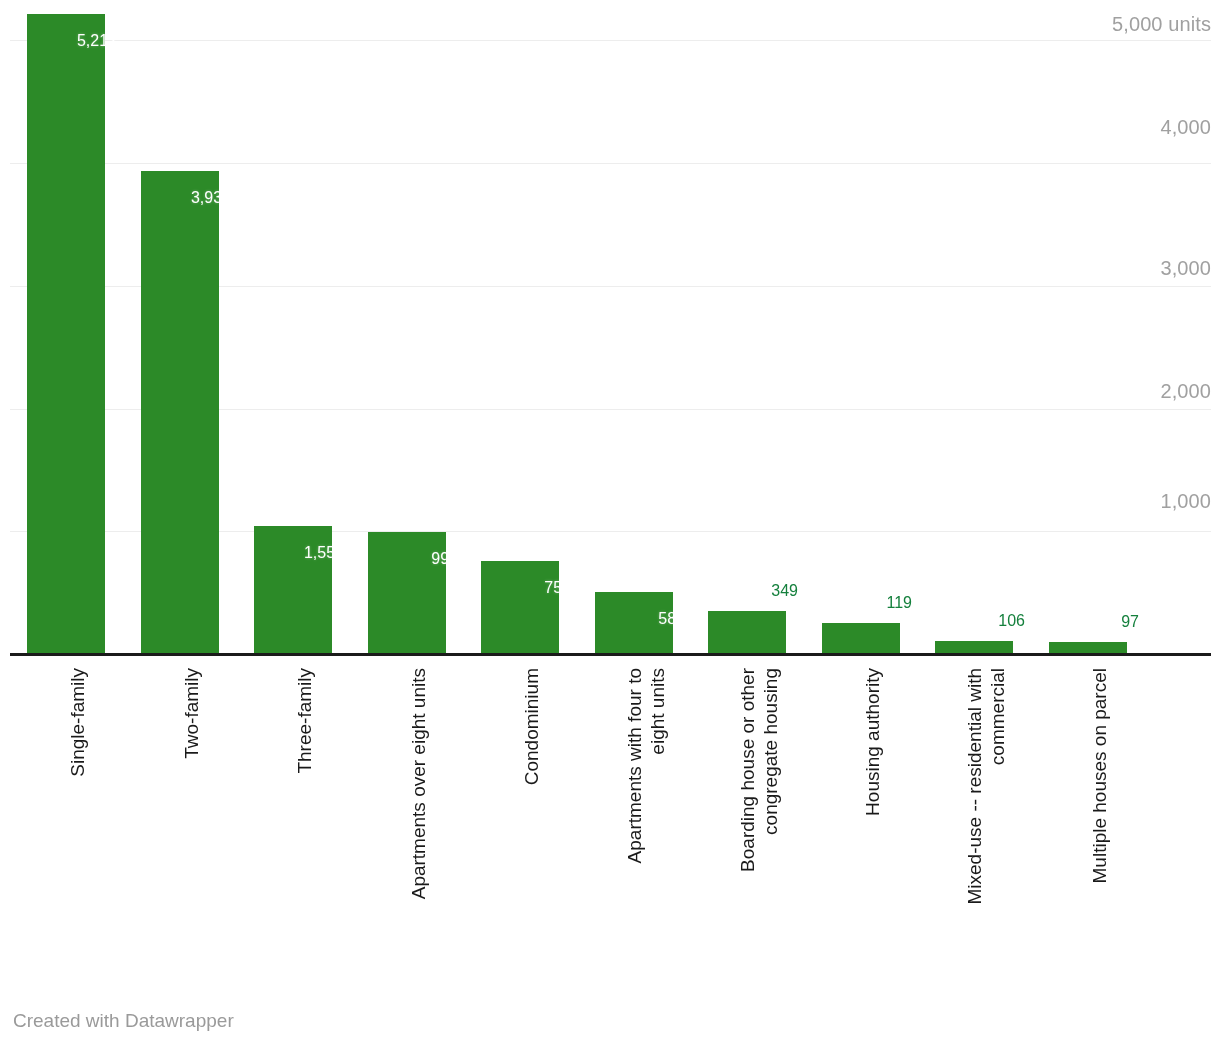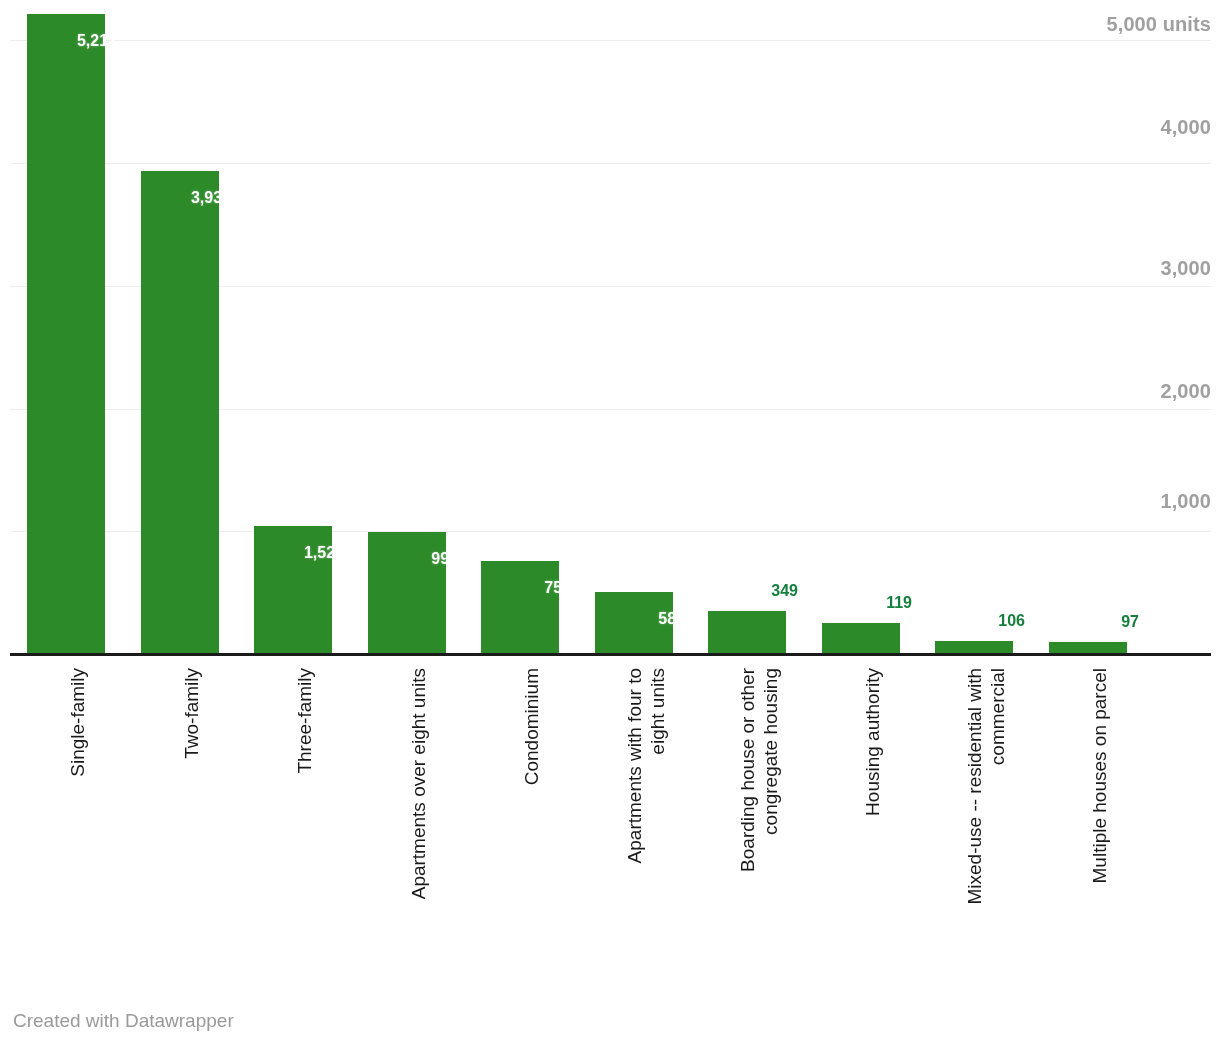--- a/index.html
+++ b/index.html
@@ -29,7 +29,6 @@
     top: 0;
     width: 1220px;
     height: 656px;
-    font-weight: bold;
   }
 
   .gridline {

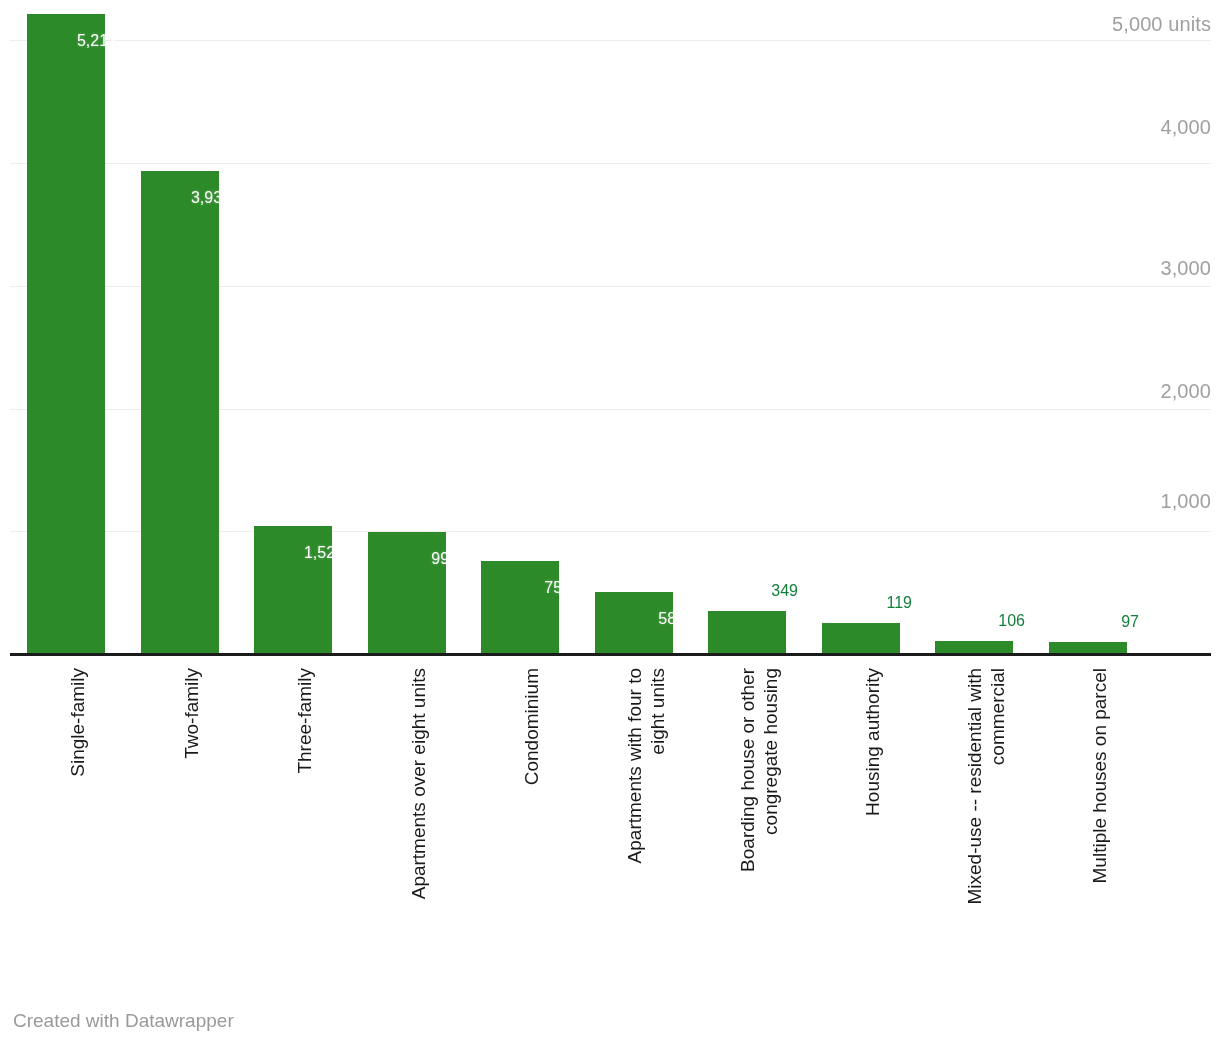--- a/index.html
+++ b/index.html
@@ -134,7 +134,7 @@
 
     <div class="bar-value inside" style="left: 15px; width: 102px; top: 29px;">5,212</div>
     <div class="bar-value inside" style="left: 129px; width: 102px; top: 186px;">3,934</div>
-    <div class="bar-value inside" style="left: 242px; width: 102px; top: 541px;">1,520</div>
+    <div class="bar-value inside" style="left: 242px; width: 102px; top: 541px;">1,550</div>
     <div class="bar-value inside" style="left: 356px; width: 102px; top: 547px;">993</div>
     <div class="bar-value inside" style="left: 469px; width: 102px; top: 576px;">755</div>
     <div class="bar-value inside" style="left: 583px; width: 102px; top: 607px;">585</div>

